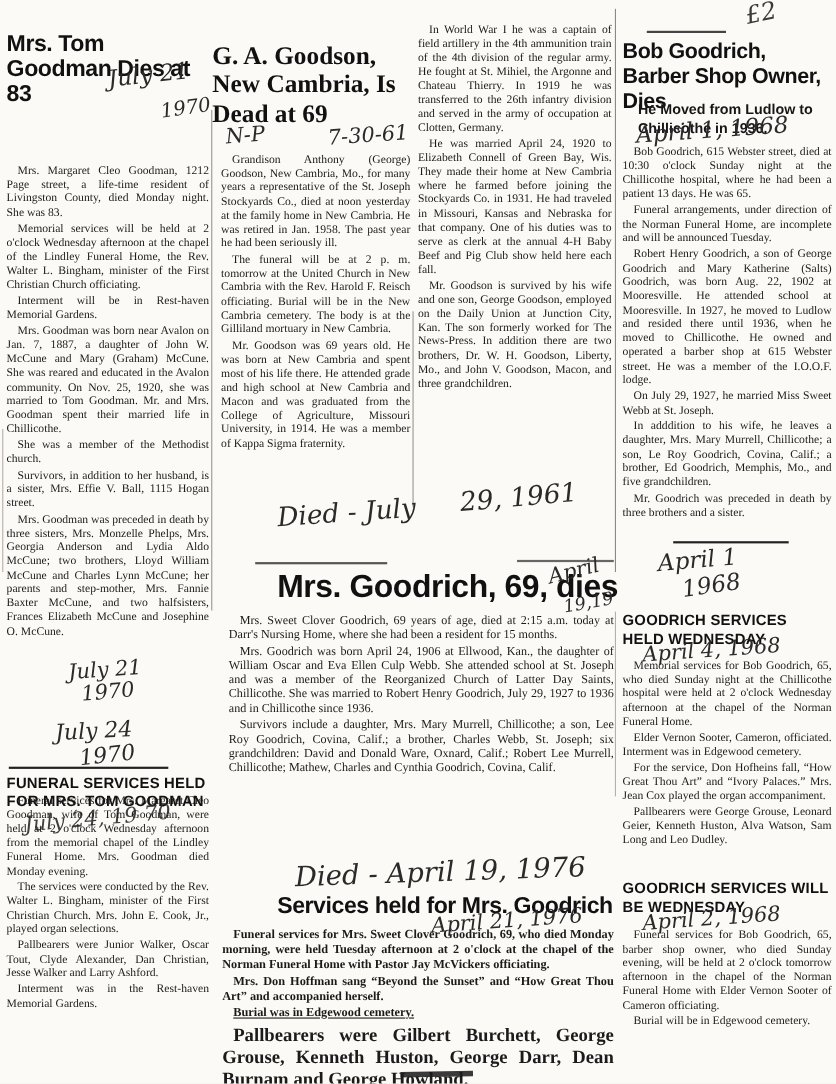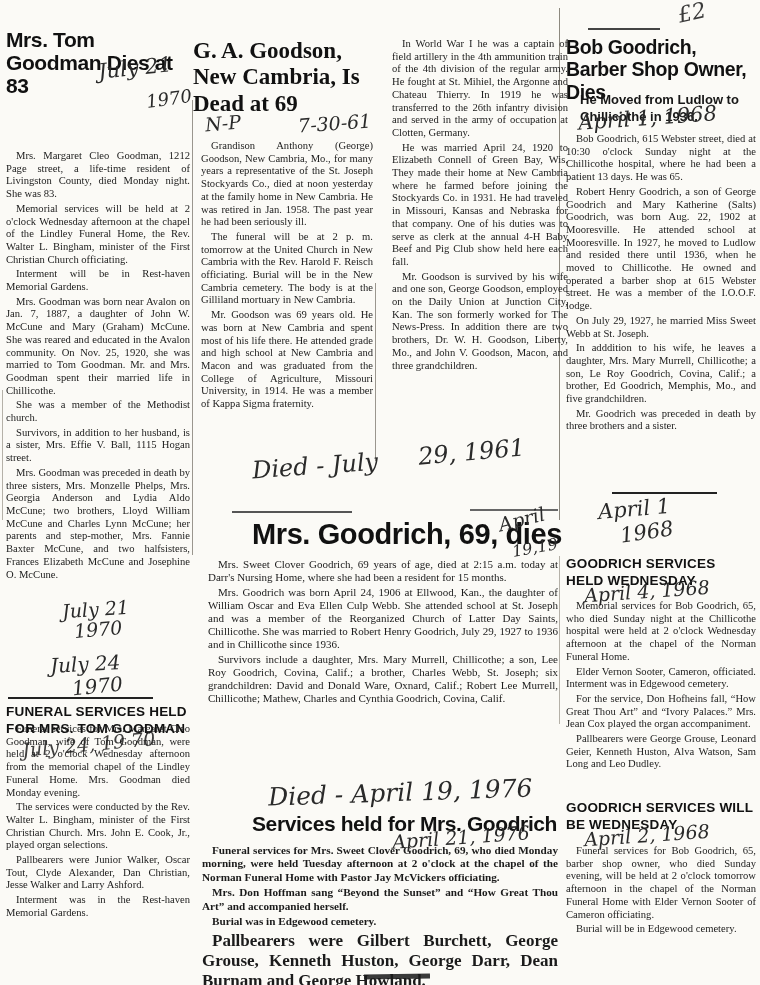--- a/index.html
+++ b/index.html
@@ -78,7 +78,7 @@
   </div>
   <div class="hw" style="left:252px;top:452px;font-size:24px;transform:rotate(-4deg);">Died - July</div>
 
-  <div class="abs body" style="left:392px;top:22px;width:176px;margin-top:16px;">
+  <div class="abs body" style="left:380px;top:22px;width:176px;">
     <p>In World War I he was a captain of field artillery in the 4th ammunition train of the 4th division of the regular army. He fought at St. Mihiel, the Argonne and Chateau Thierry. In 1919 he was transferred to the 26th infantry division and served in the army of occupation at Clotten, Germany.</p>
     <p>He was married April 24, 1920 to Elizabeth Connell of Green Bay, Wis. They made their home at New Cambria where he farmed before joining the Stockyards Co. in 1931. He had traveled in Missouri, Kansas and Nebraska for that company. One of his duties was to serve as clerk at the annual 4-H Baby Beef and Pig Club show held here each fall.</p>
     <p>Mr. Goodson is survived by his wife and one son, George Goodson, employed on the Daily Union at Junction City, Kan. The son formerly worked for The News-Press. In addition there are two brothers, Dr. W. H. Goodson, Liberty, Mo., and John V. Goodson, Macon, and three grandchildren.</p>

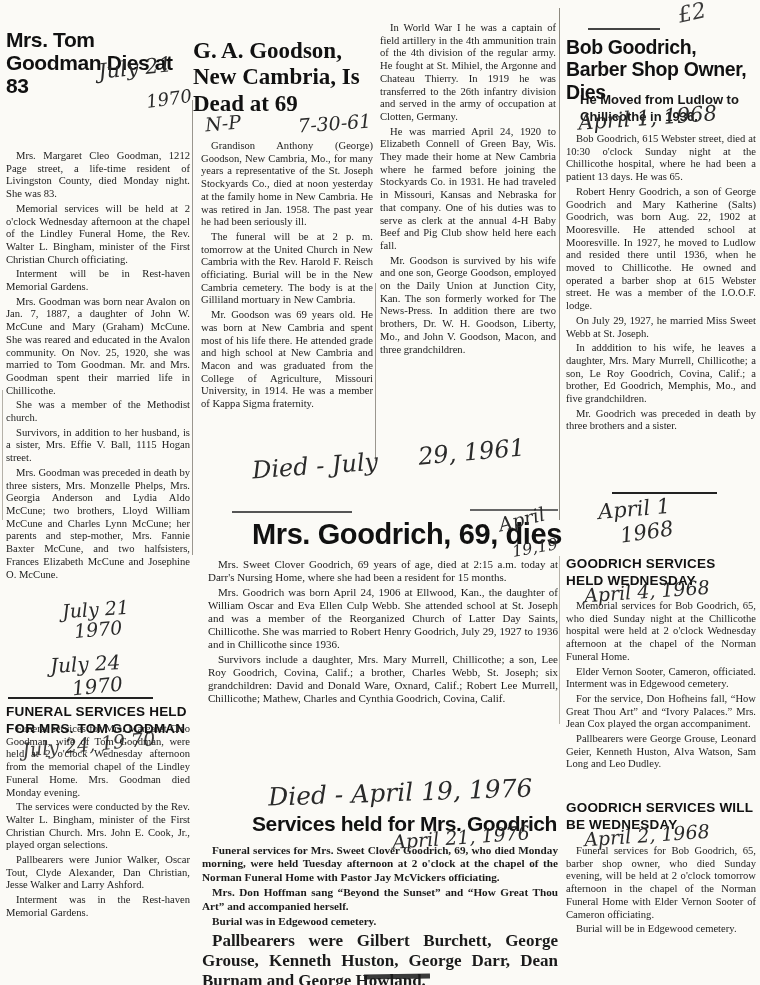--- a/index.html
+++ b/index.html
@@ -110,6 +110,7 @@
   <div class="hw" style="left:578px;top:106px;font-size:21px;transform:rotate(-4deg);">April 1, 1968</div>
   <div class="abs body" style="left:566px;top:133px;width:190px;">
     <p>Bob Goodrich, 615 Webster street, died at 10:30 o'clock Sunday night at the Chillicothe hospital, where he had been a patient 13 days. He was 65.</p>
+    <p>Funeral arrangements, under direction of the Norman Funeral Home, are incomplete and will be announced Tuesday.</p>
     <p>Robert Henry Goodrich, a son of George Goodrich and Mary Katherine (Salts) Goodrich, was born Aug. 22, 1902 at Mooresville. He attended school at Mooresville. In 1927, he moved to Ludlow and resided there until 1936, when he moved to Chillicothe. He owned and operated a barber shop at 615 Webster street. He was a member of the I.O.O.F. lodge.</p>
     <p>On July 29, 1927, he married Miss Sweet Webb at St. Joseph.</p>
     <p>In adddition to his wife, he leaves a daughter, Mrs. Mary Murrell, Chillicothe; a son, Le Roy Goodrich, Covina, Calif.; a brother, Ed Goodrich, Memphis, Mo., and five grandchildren.</p>

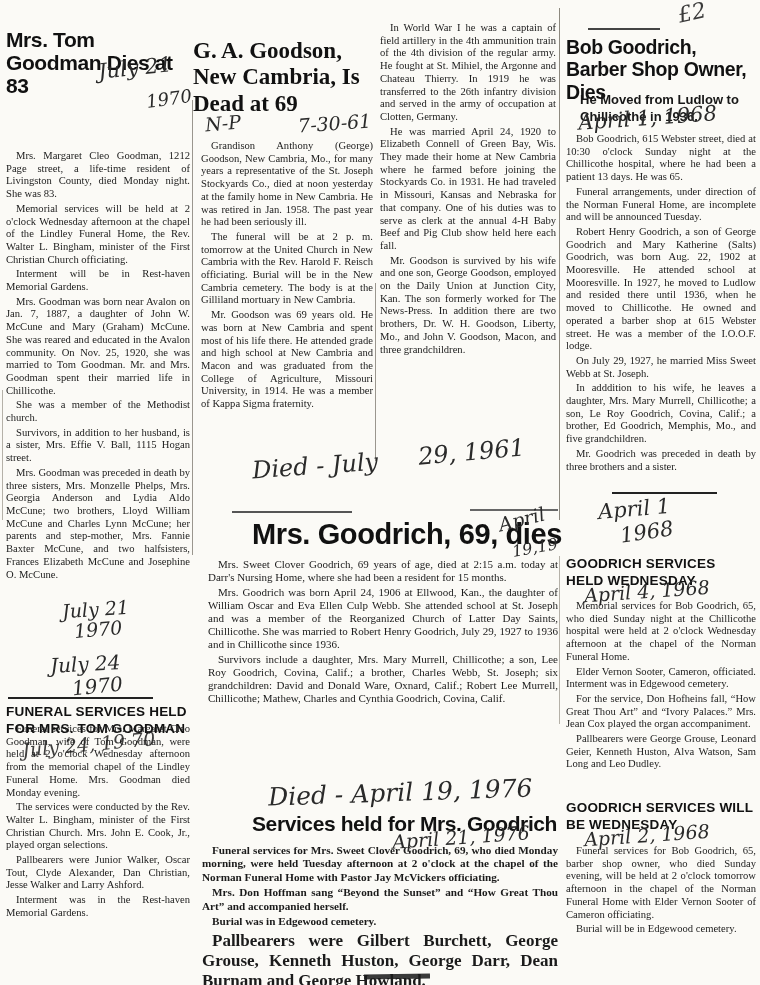--- a/index.html
+++ b/index.html
@@ -100,7 +100,7 @@
   <div class="abs body svc" style="left:202px;top:844px;width:356px;">
     <p style="font-size:11.2px;line-height:1.2;">Funeral services for Mrs. Sweet Clover Goodrich, 69, who died Monday morning, were held Tuesday afternoon at 2 o'clock at the chapel of the Norman Funeral Home with Pastor Jay McVickers officiating.</p>
     <p style="font-size:11.2px;line-height:1.2;">Mrs. Don Hoffman sang “Beyond the Sunset” and “How Great Thou Art” and accompanied herself.</p>
-    <p style="font-size:11.2px;line-height:1.2;">Burial was in Edgewood cemetery.</p>
+    <p style="font-size:11.2px;line-height:1.2;text-decoration:underline;">Burial was in Edgewood cemetery.</p>
     <p style="font-size:17px;line-height:1.2;">Pallbearers were Gilbert Burchett, George Grouse, Kenneth Huston, George Darr, Dean Burnam and George Howland.</p>
   </div>
 

